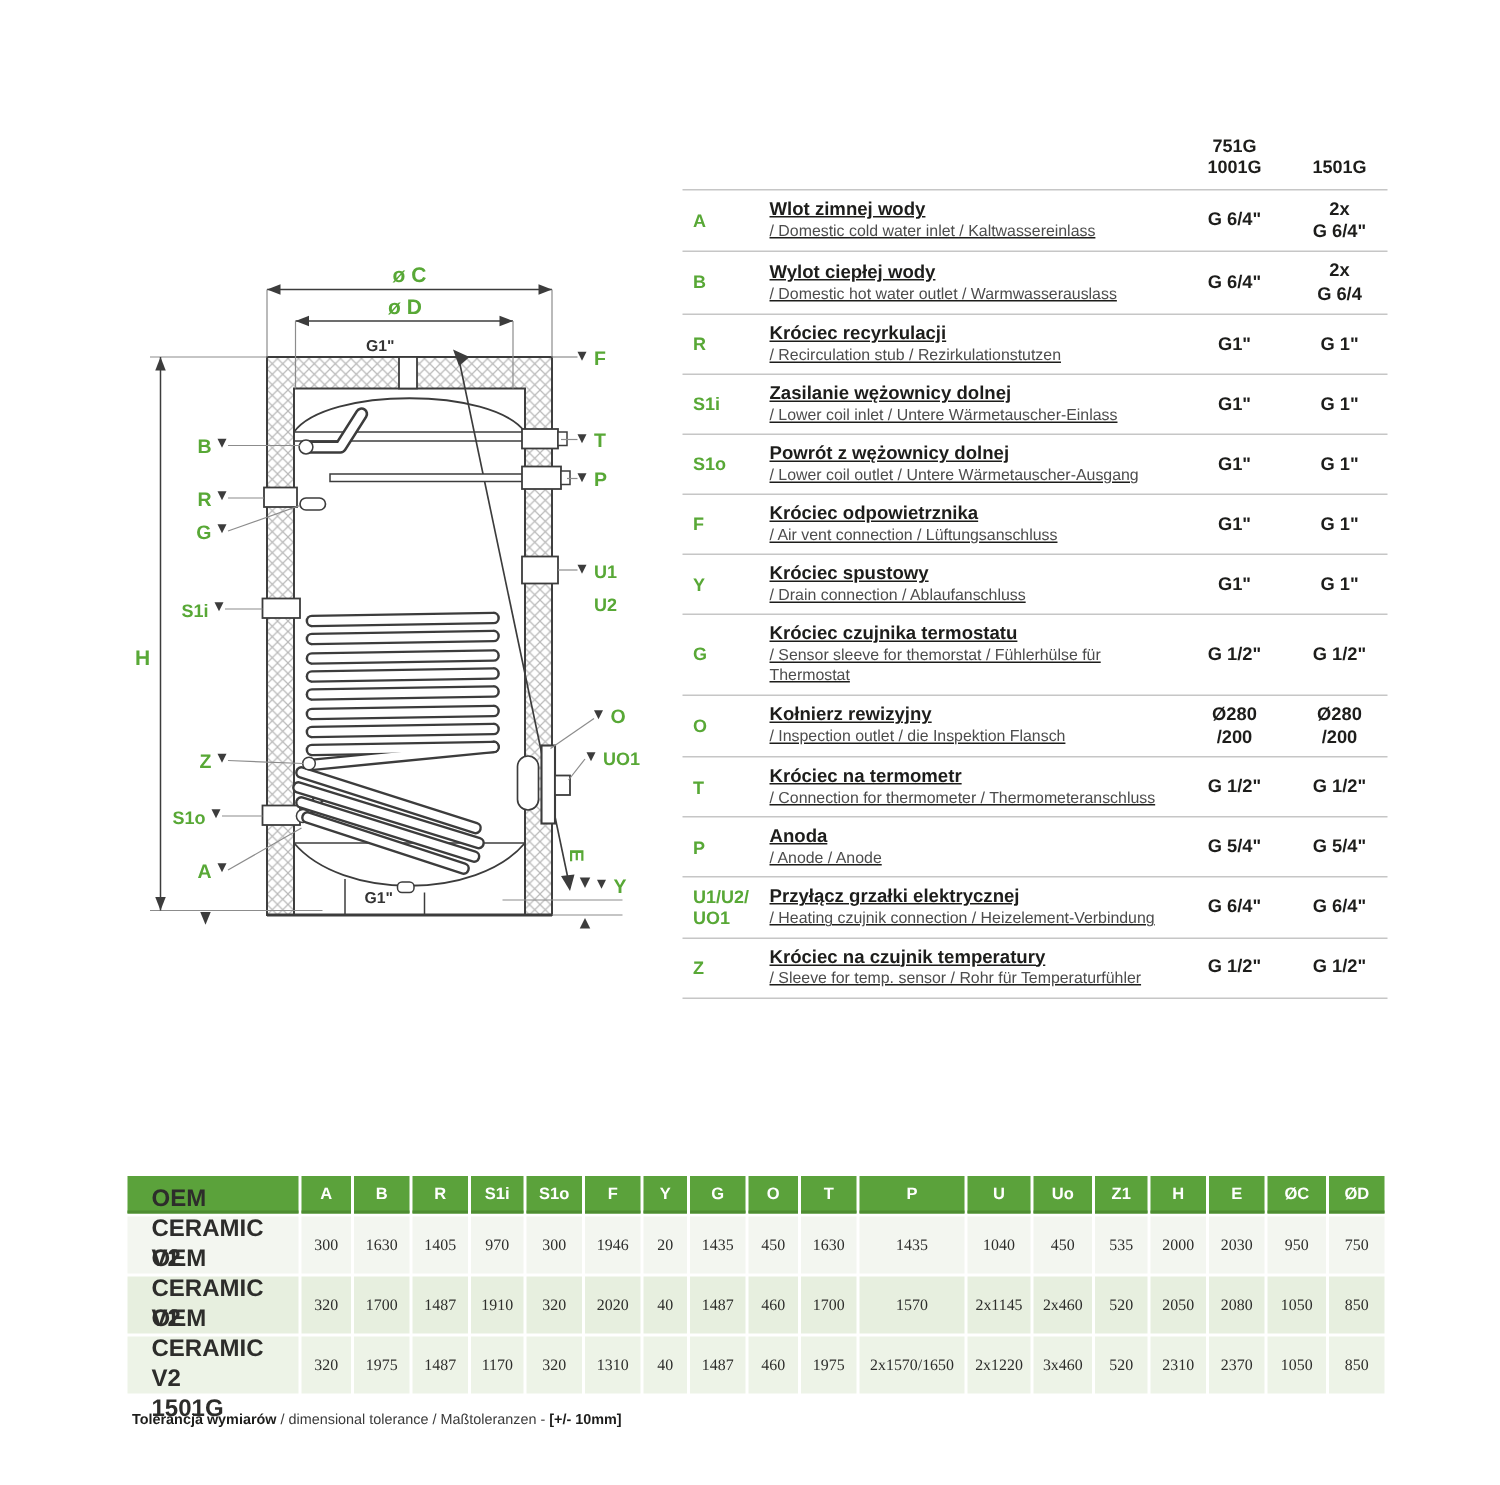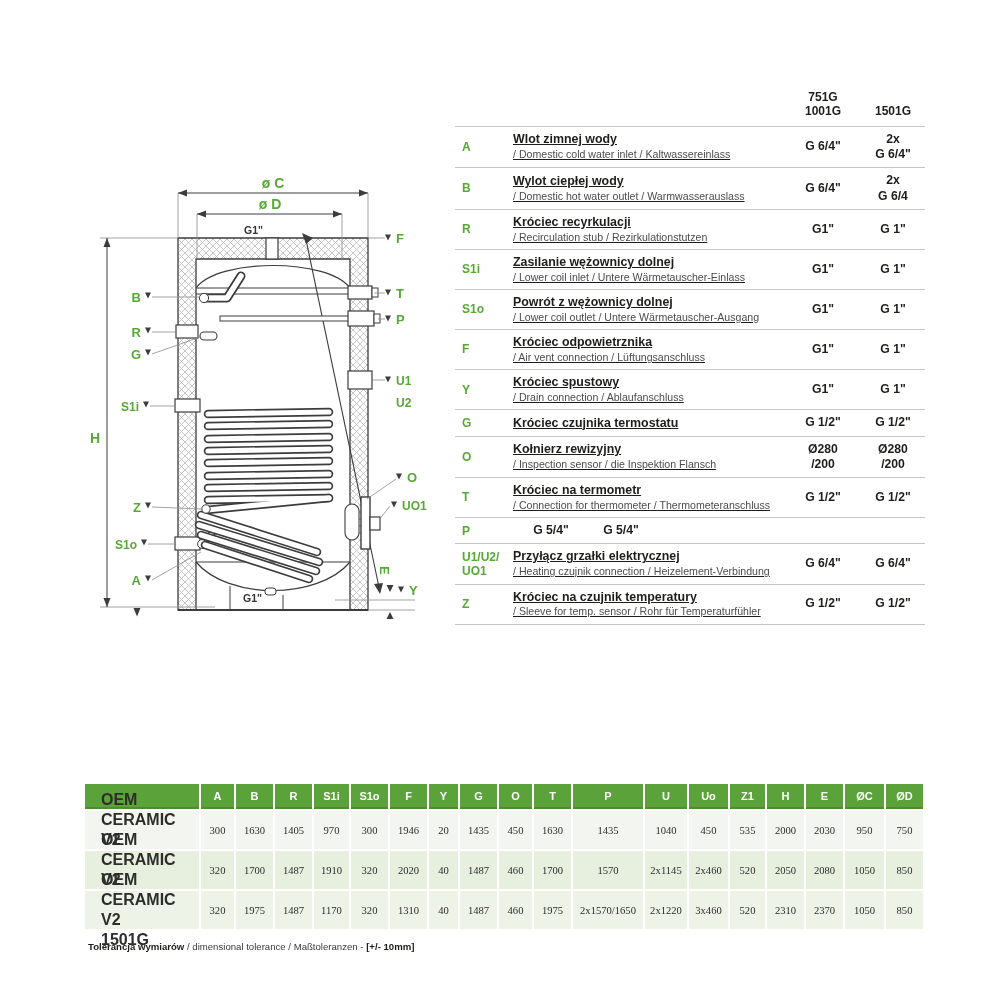--- a/index.html
+++ b/index.html
@@ -294,6 +294,7 @@
           <div class="spec-code">G</div>
           <div class="spec-desc">
             <div class="spec-title">Króciec czujnika termostatu</div>
+            <div class="spec-sub">/ Sensor sleeve for themorstat / Fühlerhülse für Thermostat</div>
           </div>
           <div class="spec-val">G 1/2"</div>
           <div class="spec-val v2">G 1/2"</div>

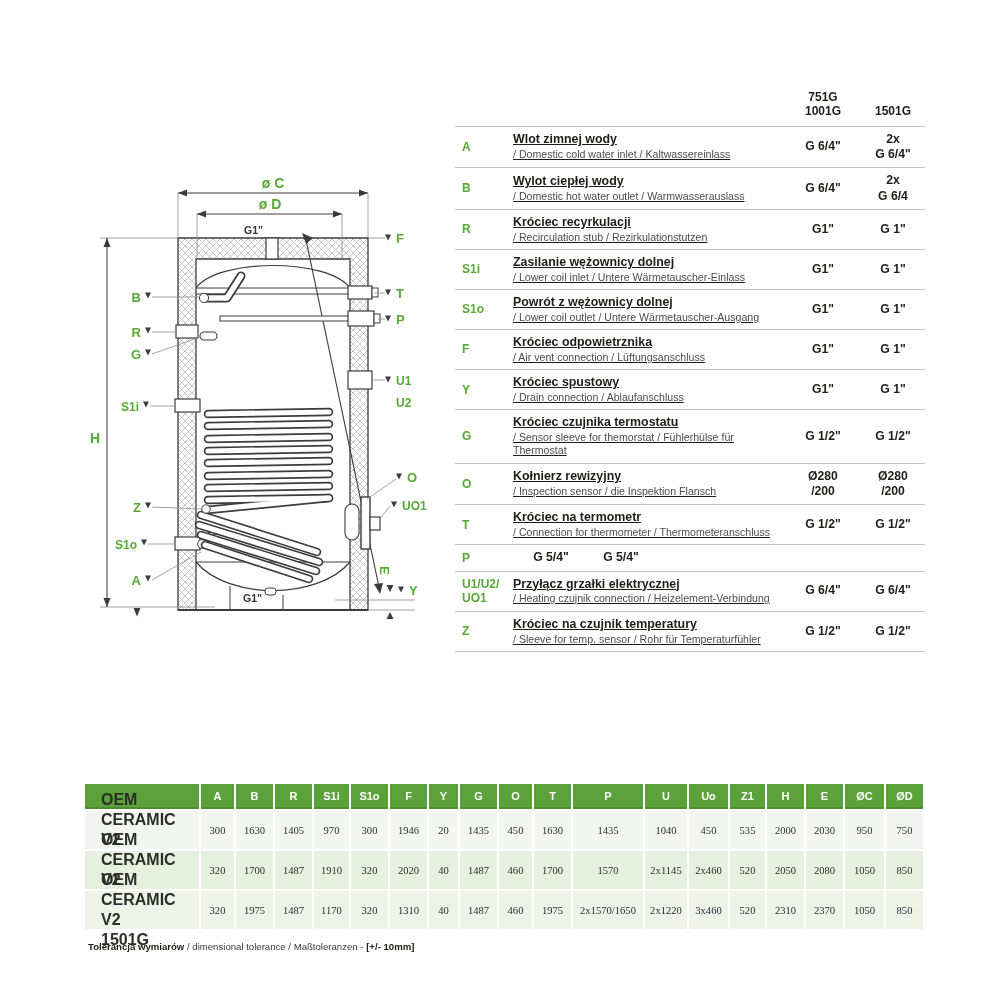--- a/index.html
+++ b/index.html
@@ -303,7 +303,7 @@
           <div class="spec-code">O</div>
           <div class="spec-desc">
             <div class="spec-title">Kołnierz rewizyjny</div>
-            <div class="spec-sub">/ Inspection sensor / die Inspektion Flansch</div>
+            <div class="spec-sub">/ Inspection outlet / die Inspektion Flansch</div>
           </div>
           <div class="spec-val">Ø280
 /200</div>

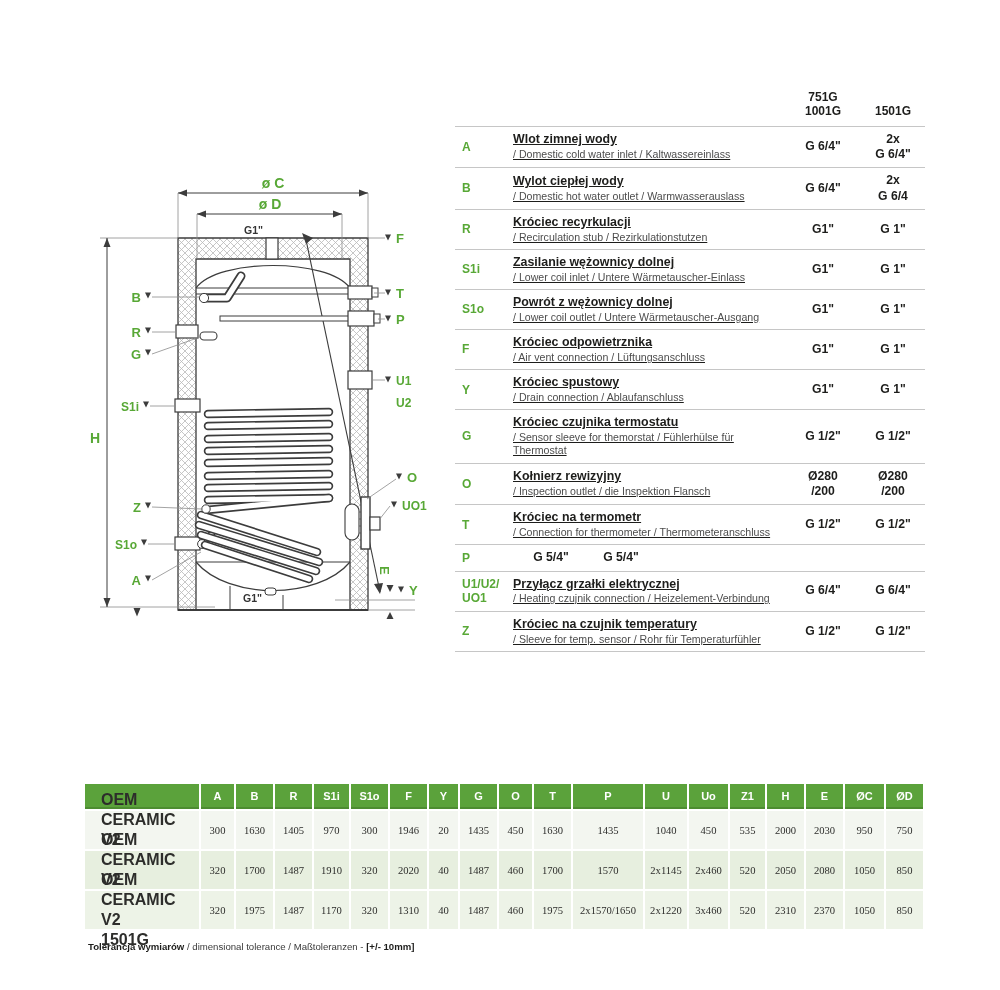--- a/index.html
+++ b/index.html
@@ -321,6 +321,10 @@
         </div>
         <div class="spec-row">
           <div class="spec-code">P</div>
+          <div class="spec-desc">
+            <div class="spec-title">Anoda</div>
+            <div class="spec-sub">/ Anode / Anode</div>
+          </div>
           <div class="spec-val">G 5/4"</div>
           <div class="spec-val v2">G 5/4"</div>
         </div>

